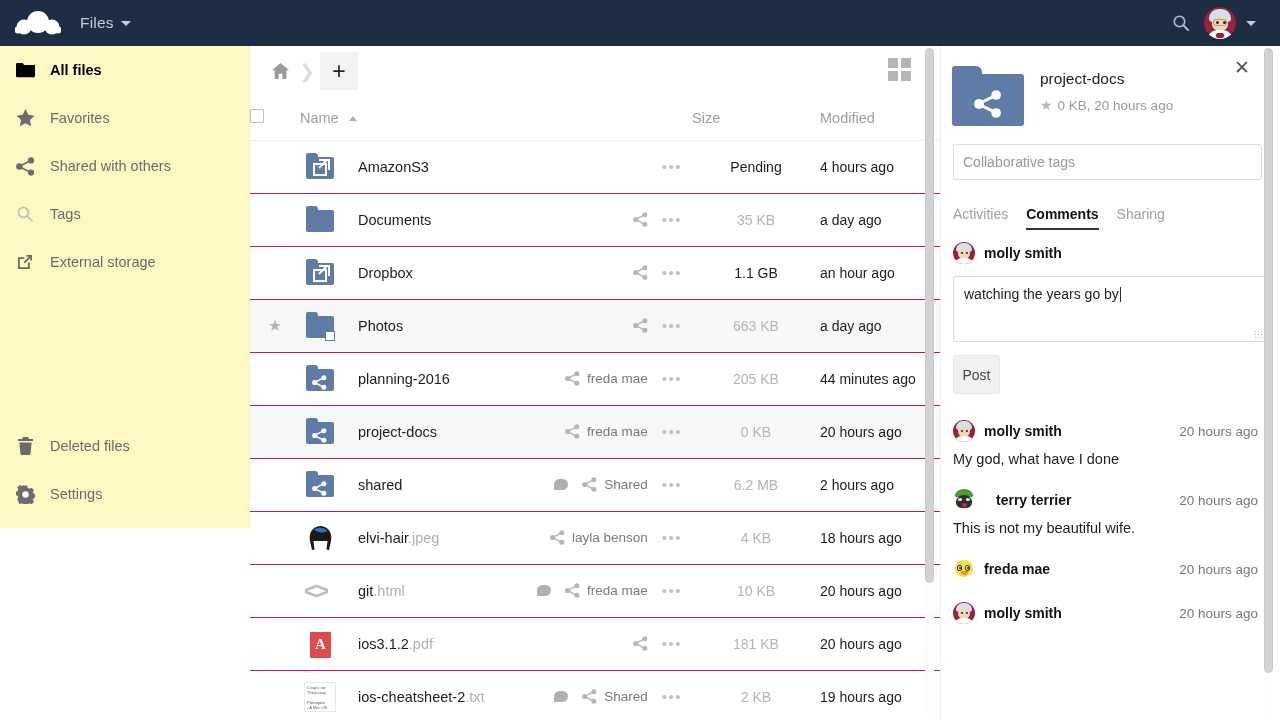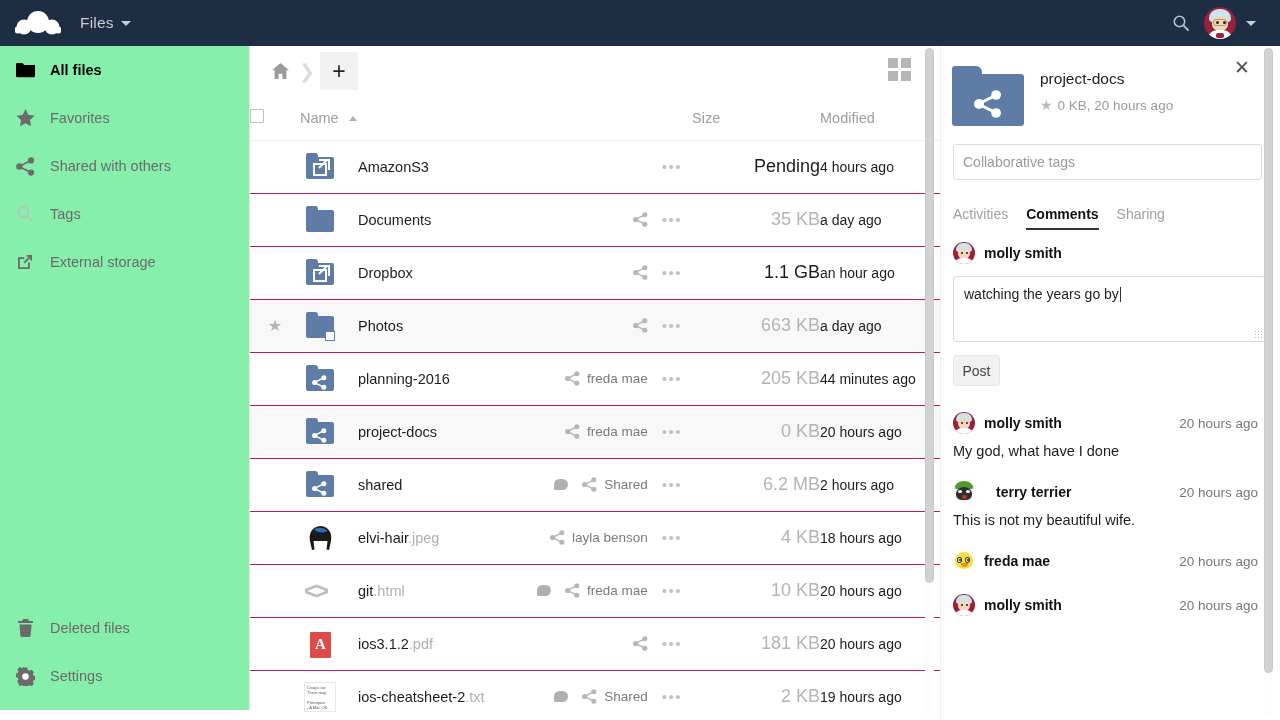--- a/index.html
+++ b/index.html
@@ -54,8 +54,8 @@
   
   #app-navigation {
     position: absolute; left: 0; top: 46px;
-    width: 250px; height: 664px;
-    background: #86efac;
+    width: 250px; height: 482px;
+    background: #fef9c3;
     border-right: 1px solid #eaeaea;
     z-index: 20;
   }

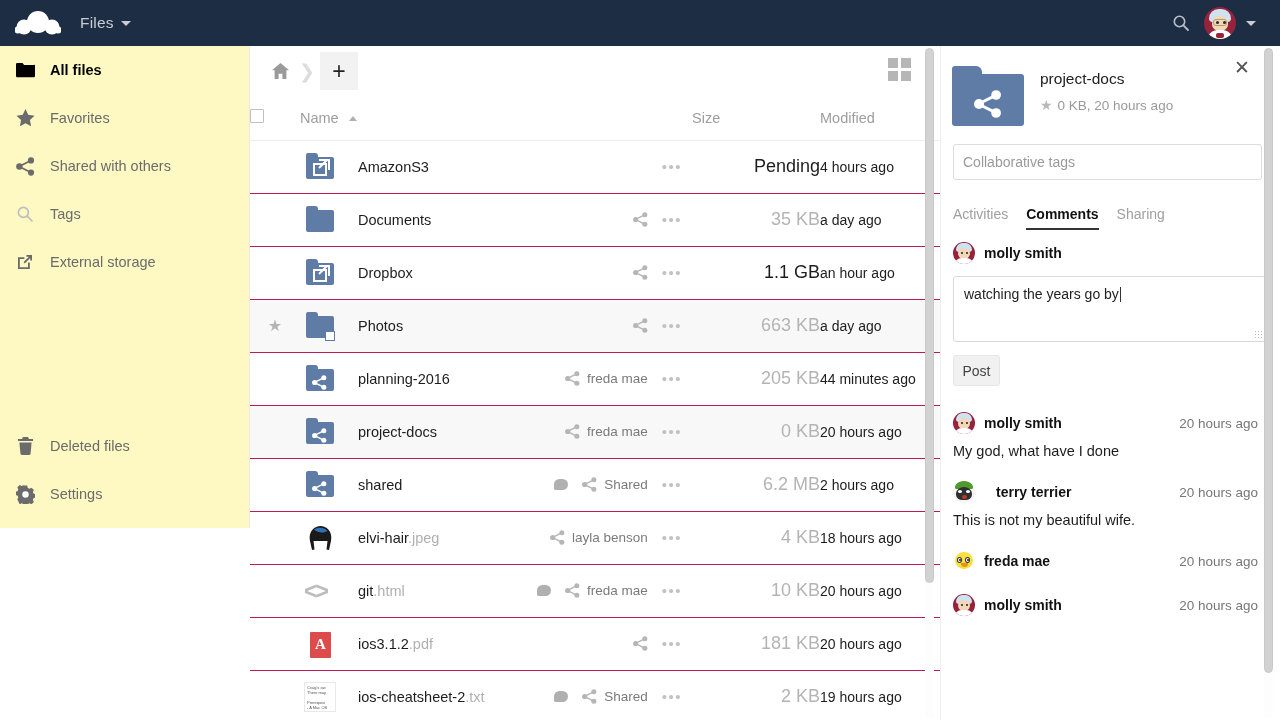--- a/index.html
+++ b/index.html
@@ -122,7 +122,7 @@
   .comment-bubble { width:14px;height:11px;background:#b0b0b0;border-radius:6px 6px 6px 2px; display:inline-block; cursor:pointer;}
   .share-pill { display:flex; align-items:center; gap: 7px; color:#7a7a7a; font-size: 13.5px; cursor:pointer; white-space:nowrap; }
   .dots { color:#c2c2c2; letter-spacing:1.5px; font-size:15px; cursor:pointer; line-height: 1; }
-  td.c-size { text-align:right; padding-right: 14px; font-size: 18px; color: #b4b4b4; }
+  td.c-size { text-align:center; padding-right: 14px; font-size: 14px; color: #b4b4b4; }
   td.c-size.dark { color: #1d1d1d; }
   td.c-mod  { padding-left: 12px; font-size: 14px; color: #1d1d1d; white-space: nowrap; }
 

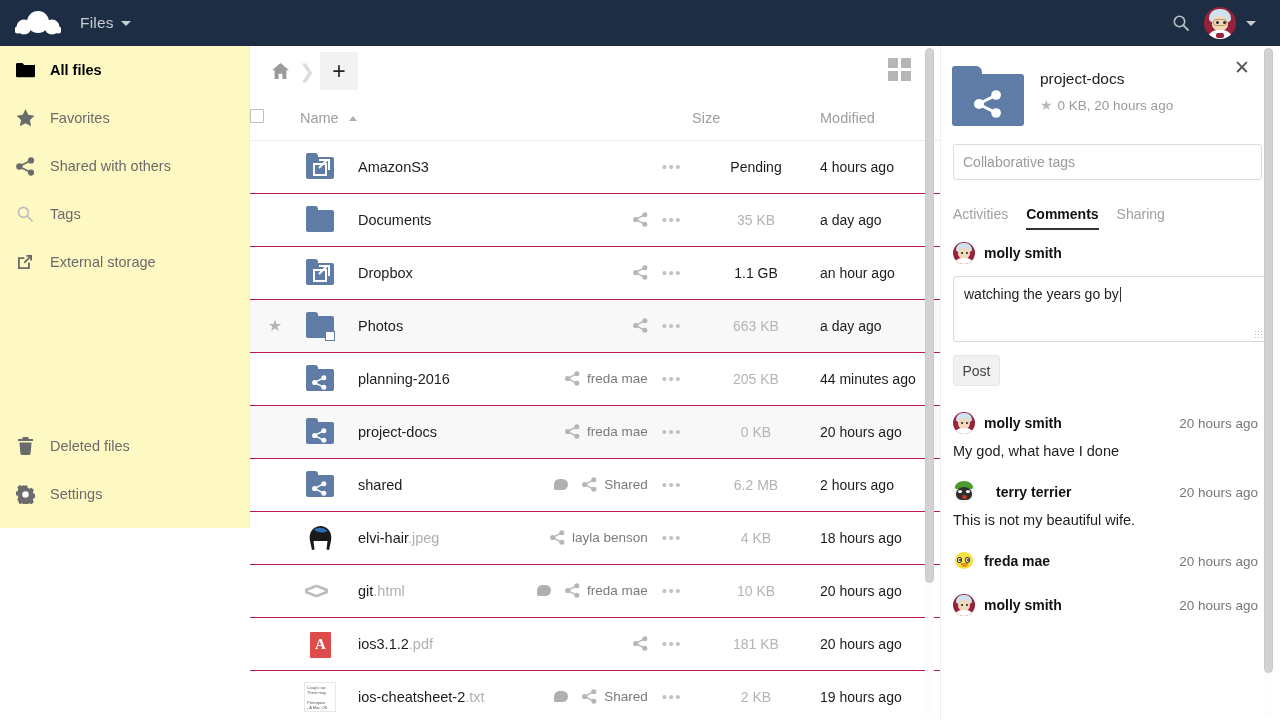--- a/index.html
+++ b/index.html
@@ -181,7 +181,7 @@
   #comment-box .grip { position:absolute; right:3px; bottom:3px; width:8px; height:8px;
      background-image: radial-gradient(#bbb 1px, transparent 1px); background-size: 3px 3px; }
   #post-button {
-    margin-top: 13px; width: 47px; height: 31px; background: #f1f1f1;
+    margin-top: 13px; width: 47px; height: 39px; background: #f1f1f1;
     border: 1px solid #e6e6e6; border-radius: 3px;
     display:flex; align-items:center; justify-content:center;
     font-size: 14px; color: #444; cursor: pointer;

